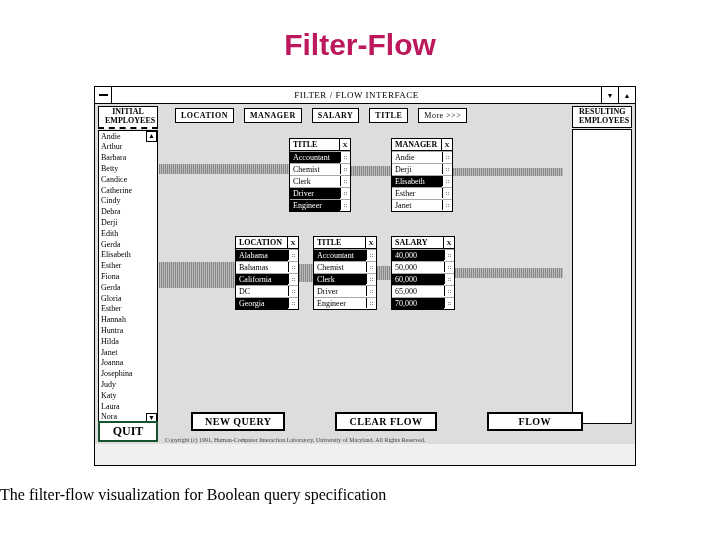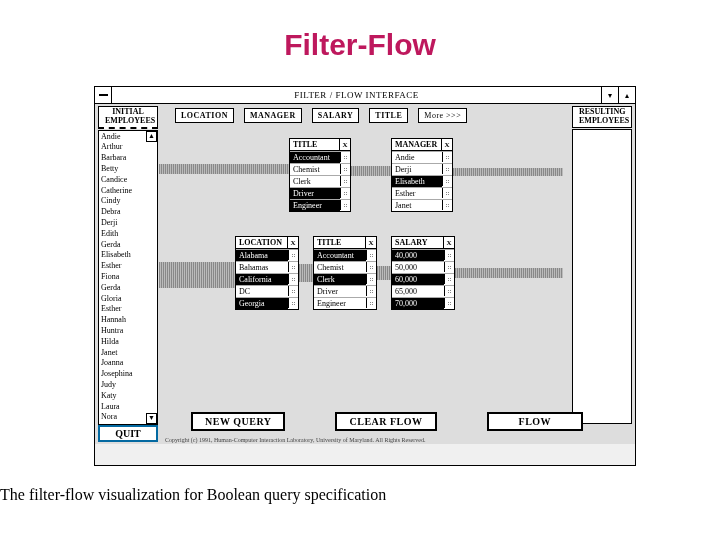--- a/index.html
+++ b/index.html
@@ -36,7 +36,7 @@
 .filter-item.sel .fv{background:#000;color:#fff}
 .flow-line{position:absolute;height:14px;background:repeating-linear-gradient(90deg,#888 0,#888 1px,#bbb 1px,#bbb 2px)}
 .quit-area{position:absolute;left:3px;bottom:2px;width:60px}
-.quit-btn{border:2px solid #0369a1;background:#fff;font-size:10px;font-weight:bold;text-align:center;padding:1px 0}
+.quit-btn{border:2px solid #14532d;background:#fff;font-size:12px;font-weight:bold;text-align:center;padding:1px 0}
 .bot-btn{border:2px solid #000;background:#fff;font-size:10px;font-weight:bold;padding:2px 12px;letter-spacing:0.5px}
 .copyright{position:absolute;bottom:1px;left:70px;font-size:6px;color:#444}
 .caption{position:absolute;left:0;right:0;top:486px;text-align:left;font-size:16px}

